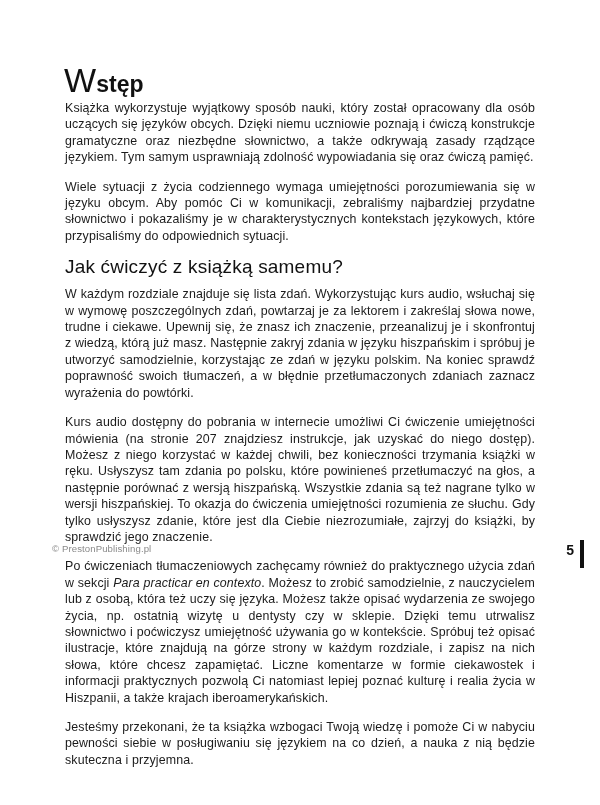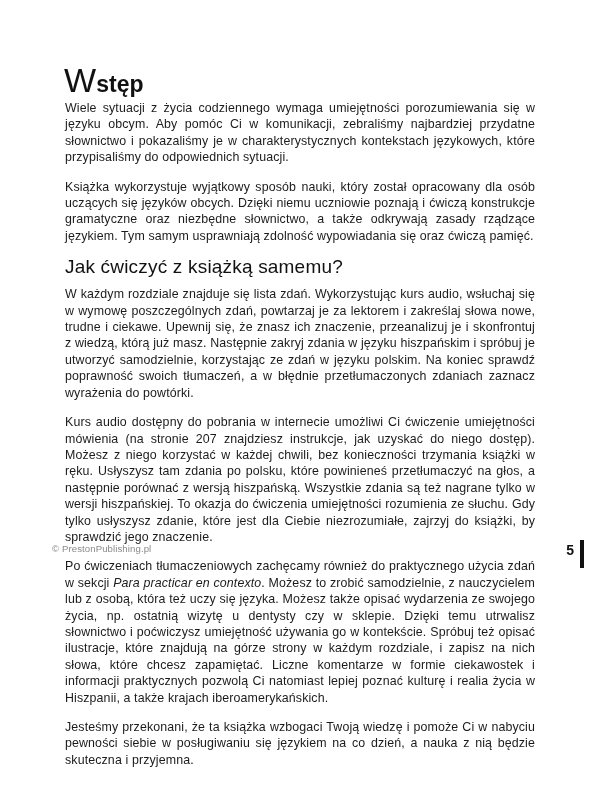--- a/index.html
+++ b/index.html
@@ -129,8 +129,8 @@
 
   <div class="content">
 
+    <p class="para">Książka wykorzystuje wyjątkowy sposób nauki, który został opracowany dla osób uczących się języków obcych. Dzięki niemu uczniowie poznają i ćwiczą konstrukcje gramatyczne oraz niezbędne słownictwo, a także odkrywają zasady rządzące językiem. Tym samym usprawniają zdolność wypowiadania się oraz ćwiczą pamięć.</p>
     <p class="para">Wiele sytuacji z życia codziennego wymaga umiejętności porozumiewania się w języku obcym. Aby pomóc Ci w komunikacji, zebraliśmy najbardziej przydatne słownictwo i pokazaliśmy je w charakterystycznych kontekstach językowych, które przypisaliśmy do odpowiednich sytuacji.</p>
-    <p class="para">Książka wykorzystuje wyjątkowy sposób nauki, który został opracowany dla osób uczących się języków obcych. Dzięki niemu uczniowie poznają i ćwiczą konstrukcje gramatyczne oraz niezbędne słownictwo, a także odkrywają zasady rządzące językiem. Tym samym usprawniają zdolność wypowiadania się oraz ćwiczą pamięć.</p>
 
     <h2 class="subhead">Jak ćwiczyć z książką samemu?</h2>
 

